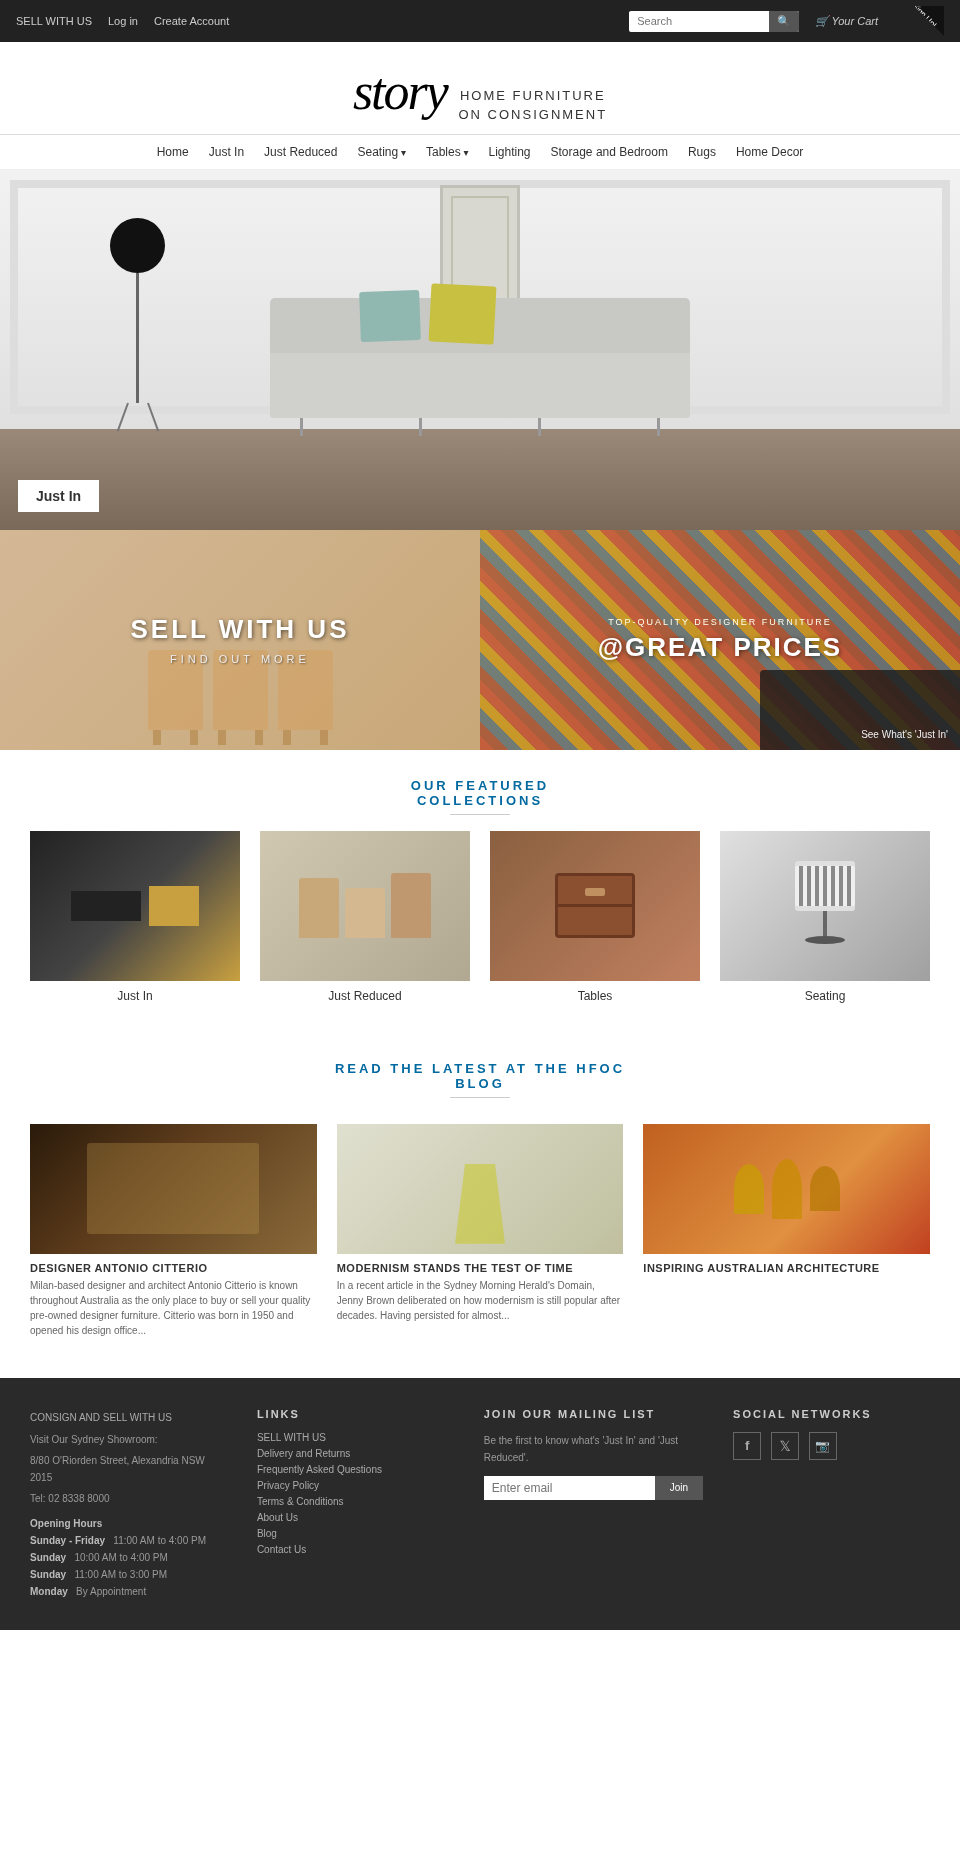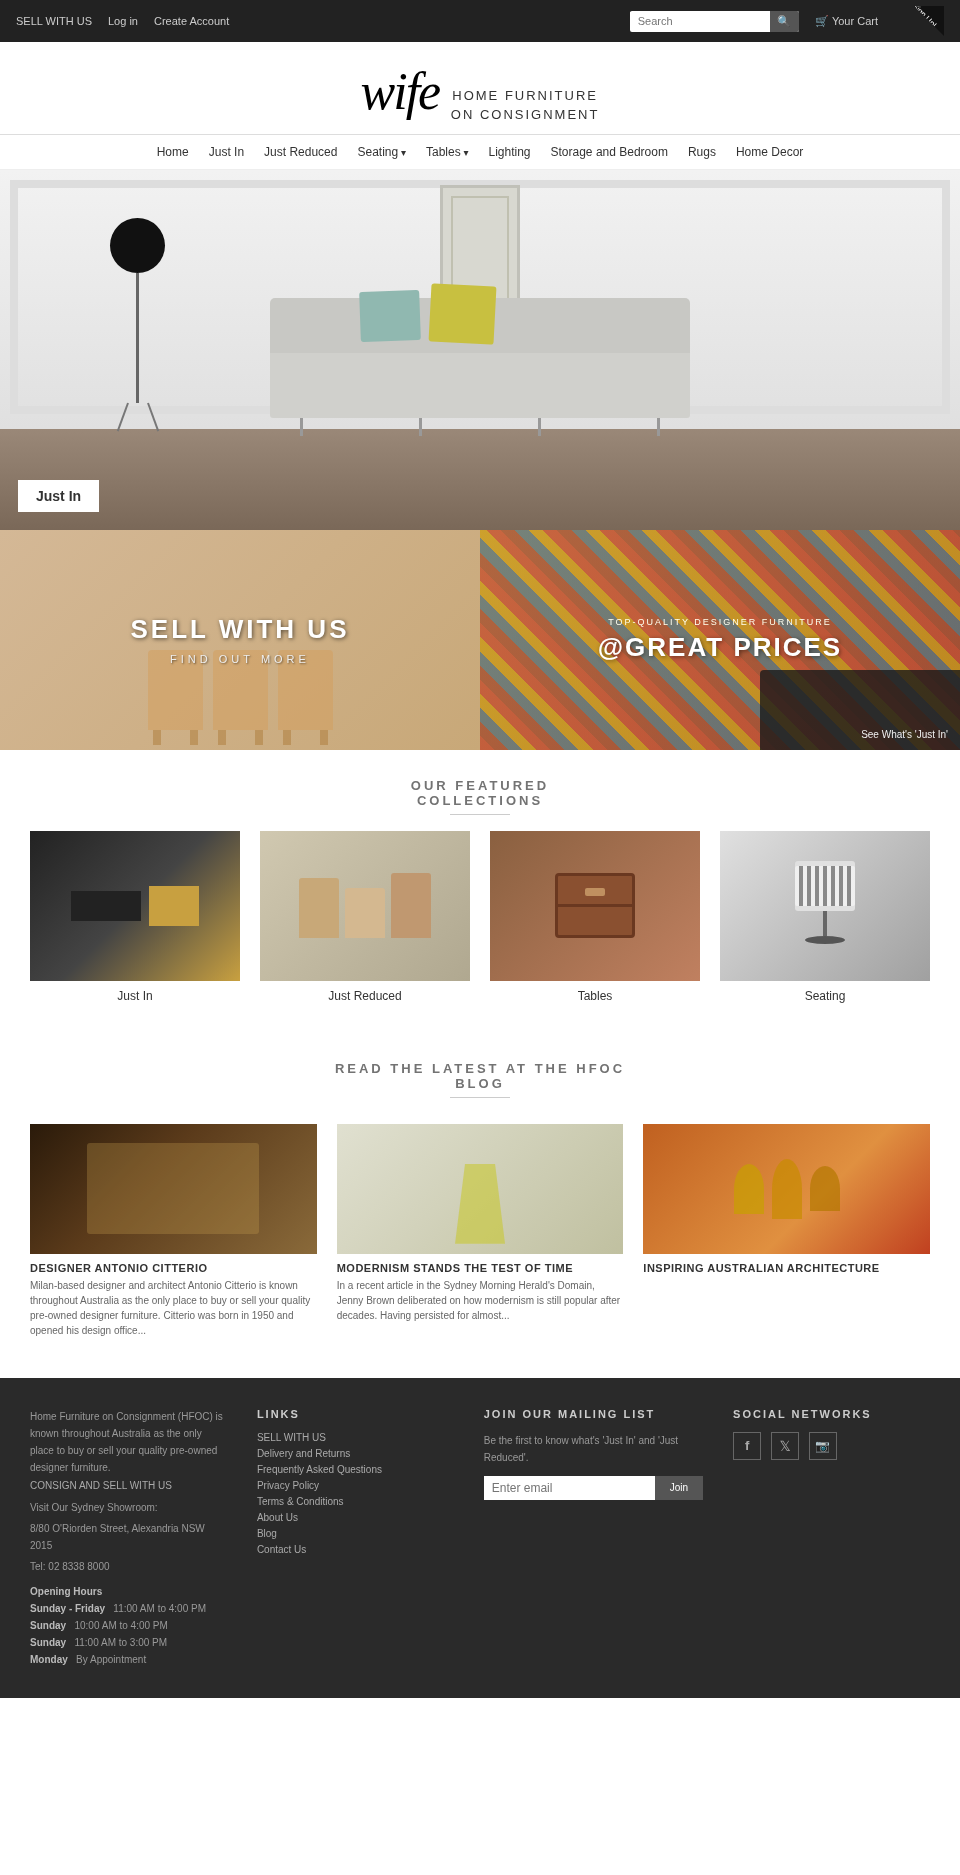--- a/index.html
+++ b/index.html
@@ -12,7 +12,7 @@
     .top-bar .search-wrap { display: flex; align-items: center; background: #fff; border-radius: 2px; overflow: hidden; }
     .top-bar .search-wrap input { border: none; outline: none; padding: 3px 8px; font-size: 11px; width: 140px; color: #333; }
     .top-bar .search-wrap button { background: #555; border: none; color: #fff; padding: 4px 8px; cursor: pointer; font-size: 11px; }
-    .top-bar .cart { color: #ccc; }
+    .top-bar .cart { color: #ccc; font-style: italic; }
 
     
     .logo-area { text-align: center; padding: 20px 0 10px; border-bottom: 1px solid #ddd; }

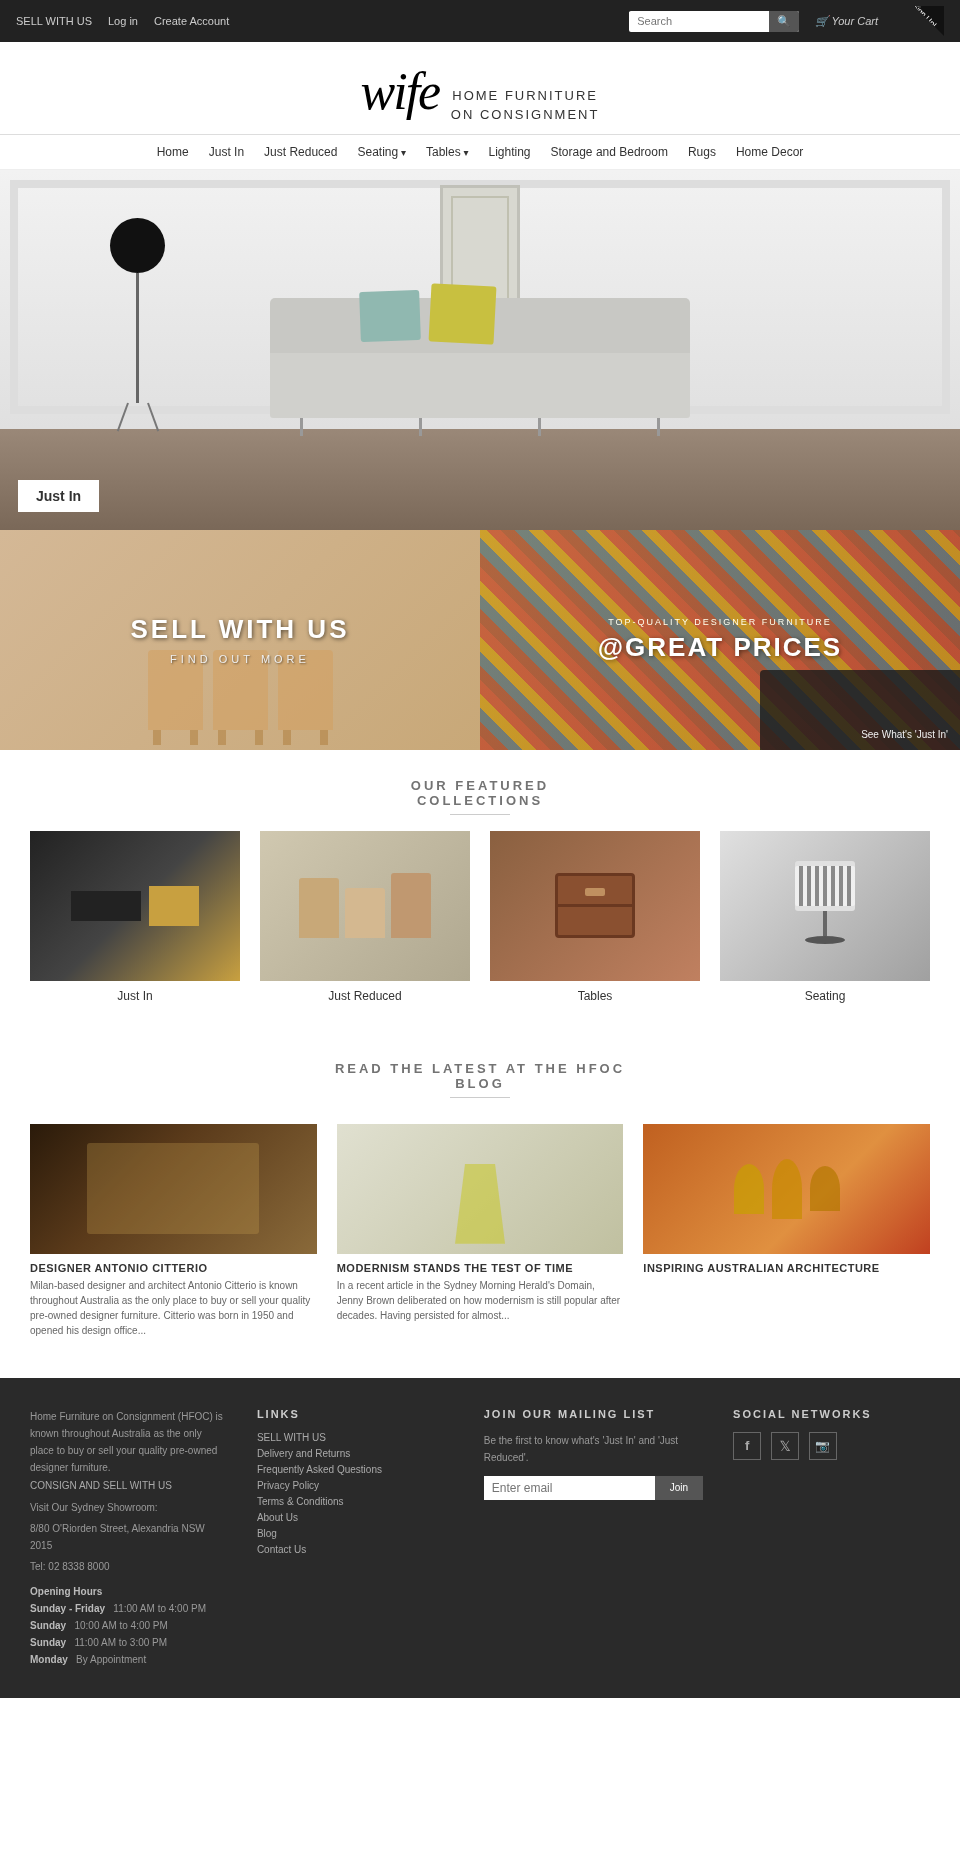--- a/index.html
+++ b/index.html
@@ -100,7 +100,7 @@
 </div>
 
 <div class="logo-area">
-  <span class="logo-text" style="font-family:Georgia,serif; font-style:italic; font-weight:300;">wife</span>
+  <span class="logo-text" style="font-family:Georgia,serif; font-style:italic; font-weight:300;">story</span>
   <span class="logo-sub">
     <span style="display:block;">HOME FURNITURE</span>
     <span style="display:block;">ON CONSIGNMENT</span>

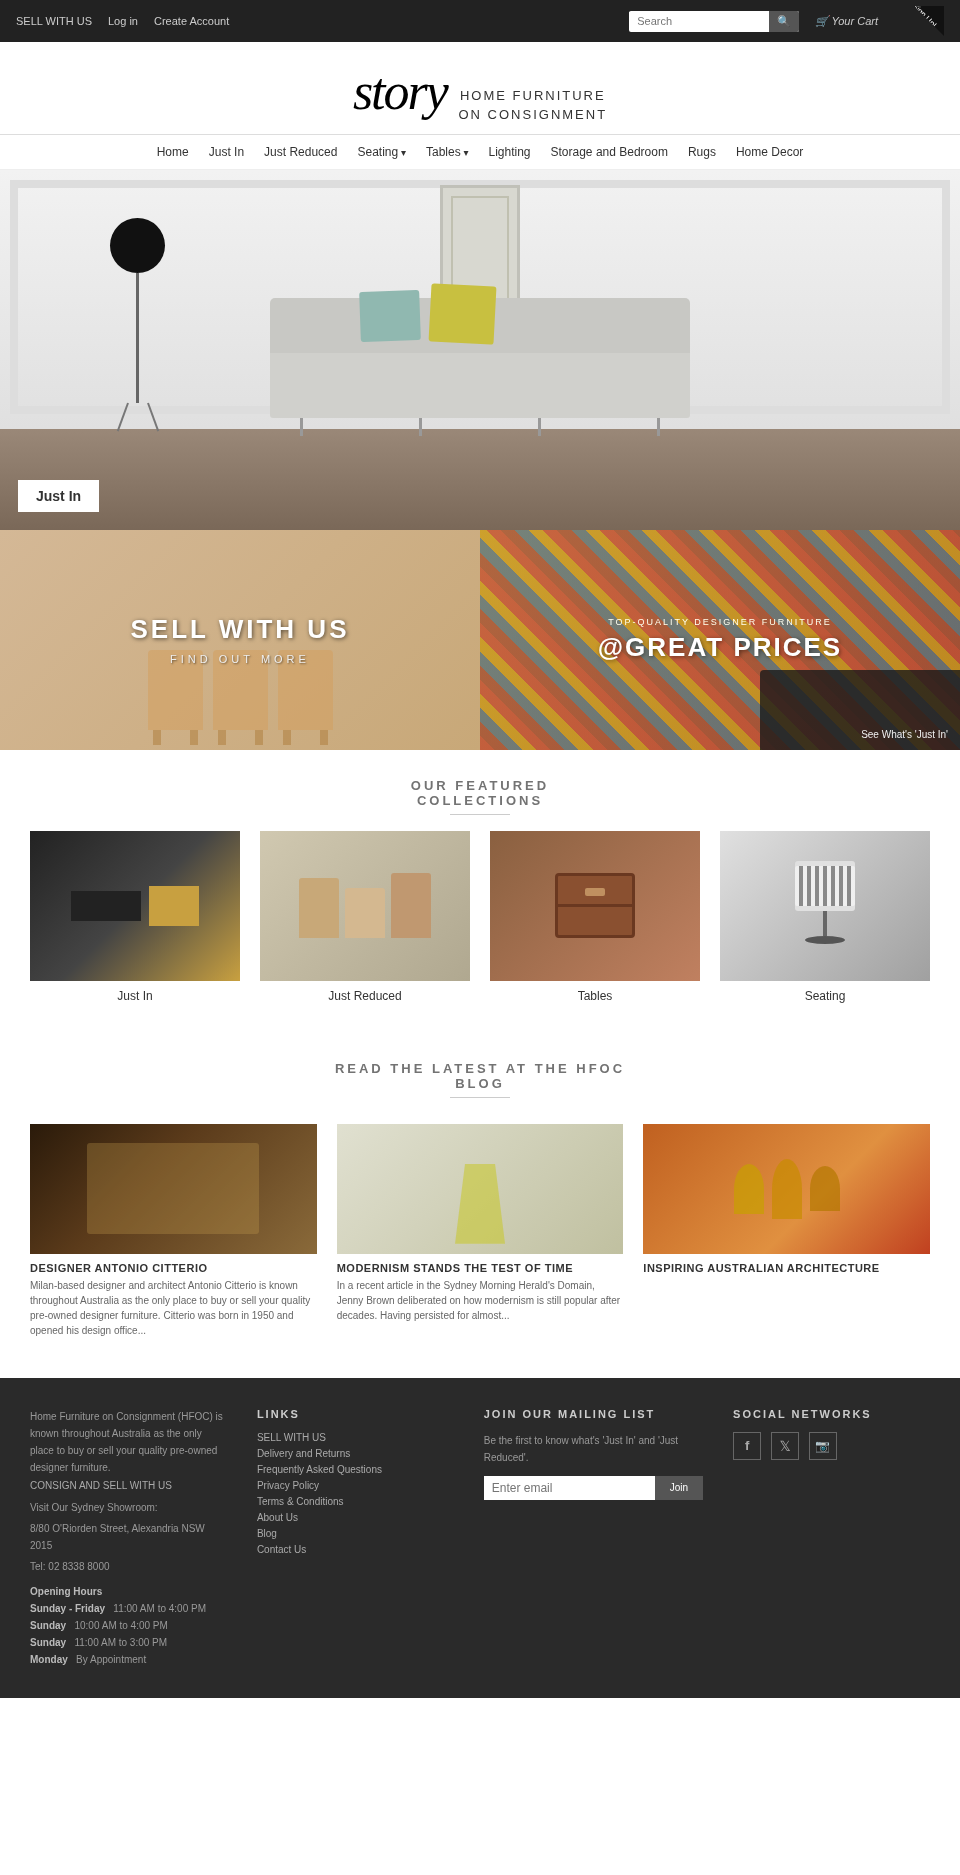--- a/index.html
+++ b/index.html
@@ -38,7 +38,7 @@
 
     
     .section-title { text-align: center; padding: 28px 0 16px; }
-    .section-title h2 { font-size: 13px; letter-spacing: 3px; color: #737373; text-transform: uppercase; }
+    .section-title h2 { font-size: 13px; letter-spacing: 3px; color: #0369a1; text-transform: uppercase; }
     .section-title .line { width: 60px; height: 1px; background: #ccc; margin: 6px auto 0; }
 
     

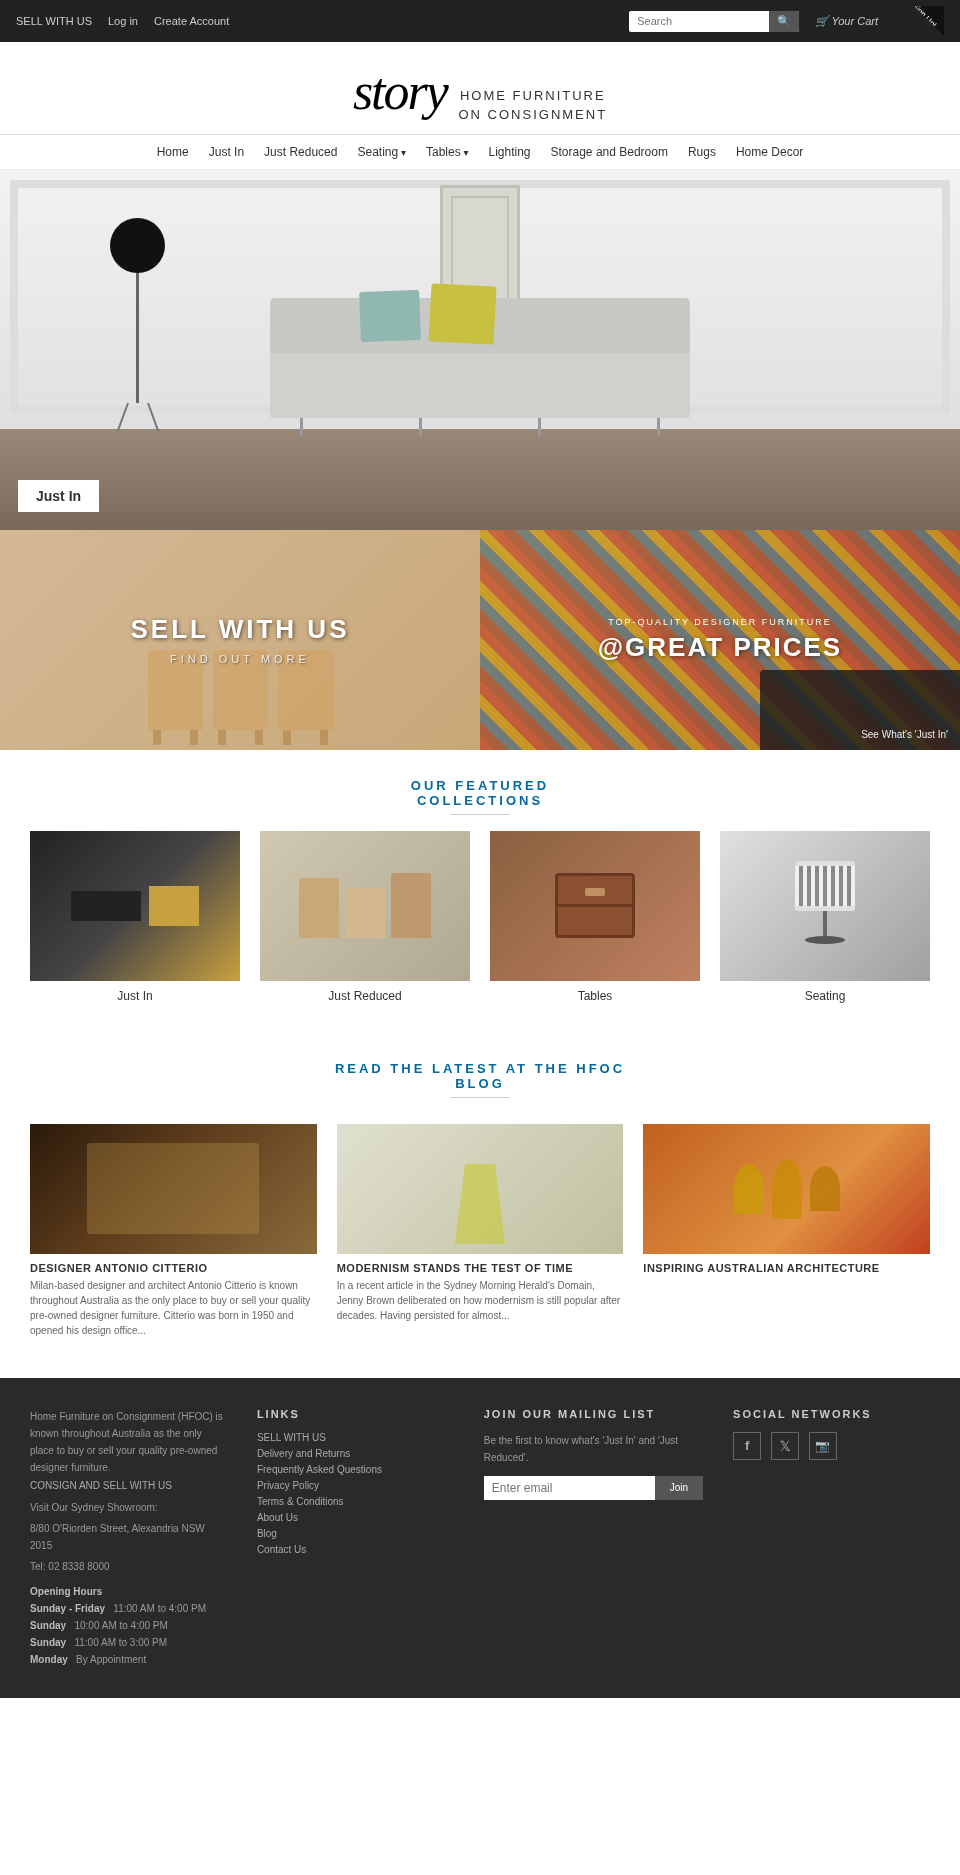--- a/index.html
+++ b/index.html
@@ -291,7 +291,6 @@
 <div class="footer">
 
   <div class="footer-col">
-    <p>Home Furniture on Consignment (HFOC) is known throughout Australia as the only place to buy or sell your quality pre-owned designer furniture.</p>
     <a href="#" class="footer-link-special">CONSIGN AND SELL WITH US</a>
     <p style="margin-top:8px;font-size:10px;color:#999;">Visit Our Sydney Showroom:</p>
     <p class="footer-address">8/80 O'Riorden Street, Alexandria NSW 2015</p>

